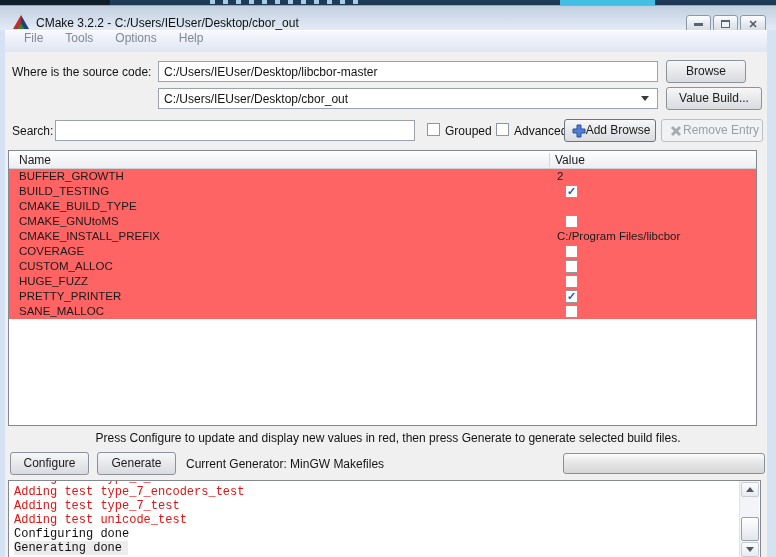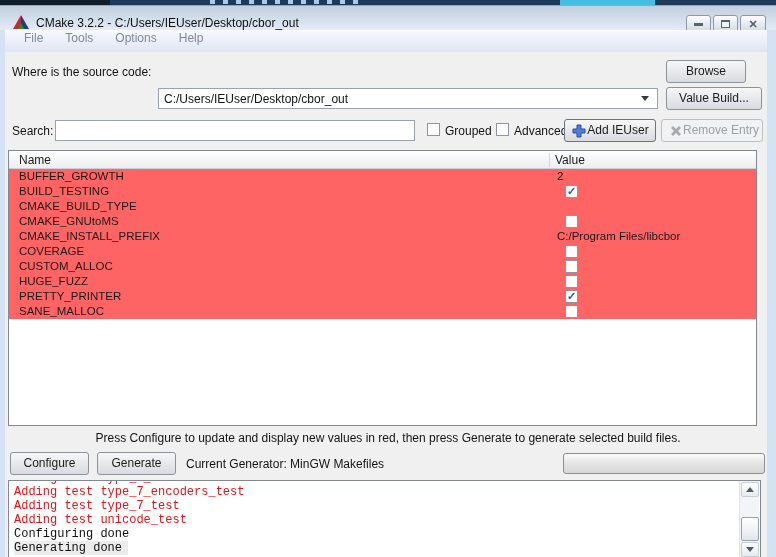--- a/index.html
+++ b/index.html
@@ -126,6 +126,7 @@
   <div id="frame-right" class="abs frame"></div>
 
   <span class="abs lbl" style="left:12px; top:65px;">Where is the source code:</span>
+  <div class="abs tfield" style="left:158px; top:61px; width:500px; height:21px;">C:/Users/IEUser/Desktop/libcbor-master</div>
   <div class="abs btn" style="left:666px; top:60px; width:80px; height:23px; line-height:21px;">Browse Source...</div>
 
   <div class="abs tfield" style="left:158px; top:88px; width:500px; height:21px;">

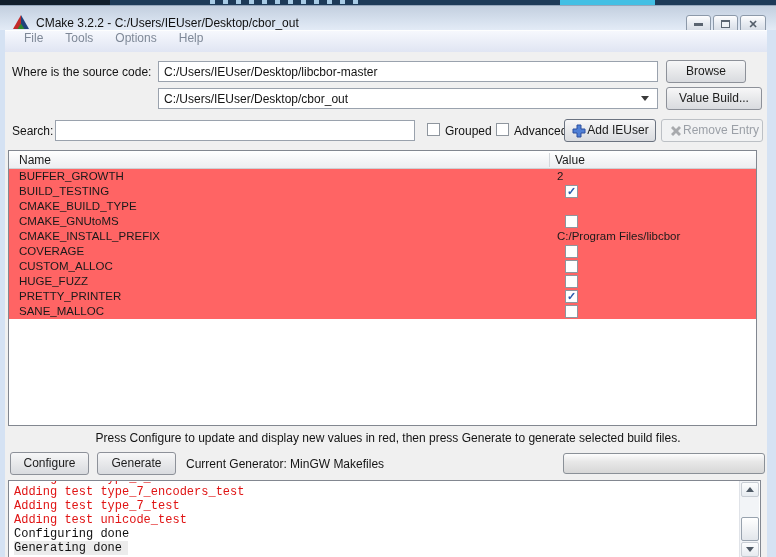--- a/index.html
+++ b/index.html
@@ -145,7 +145,7 @@
     <svg style="position:absolute; left:7px; top:4px;" width="14" height="14" viewBox="0 0 14 14">
       <path d="M5 1 h4 v4 h4 v4 h-4 v4 h-4 v-4 h-4 v-4 h4 z" fill="#4f7fd6" stroke="#2c4f9e" stroke-width="1"></path>
     </svg>
-    <span style="margin-left:16px; line-height:21px;">Add IEUser</span>
+    <span style="margin-left:16px; line-height:21px;">Add Browse</span>
   </div>
   <div class="abs btn disabled" style="left:661px; top:119px; width:102px; height:23px;">
     <svg style="position:absolute; left:8px; top:5px;" width="12" height="12" viewBox="0 0 12 12">

